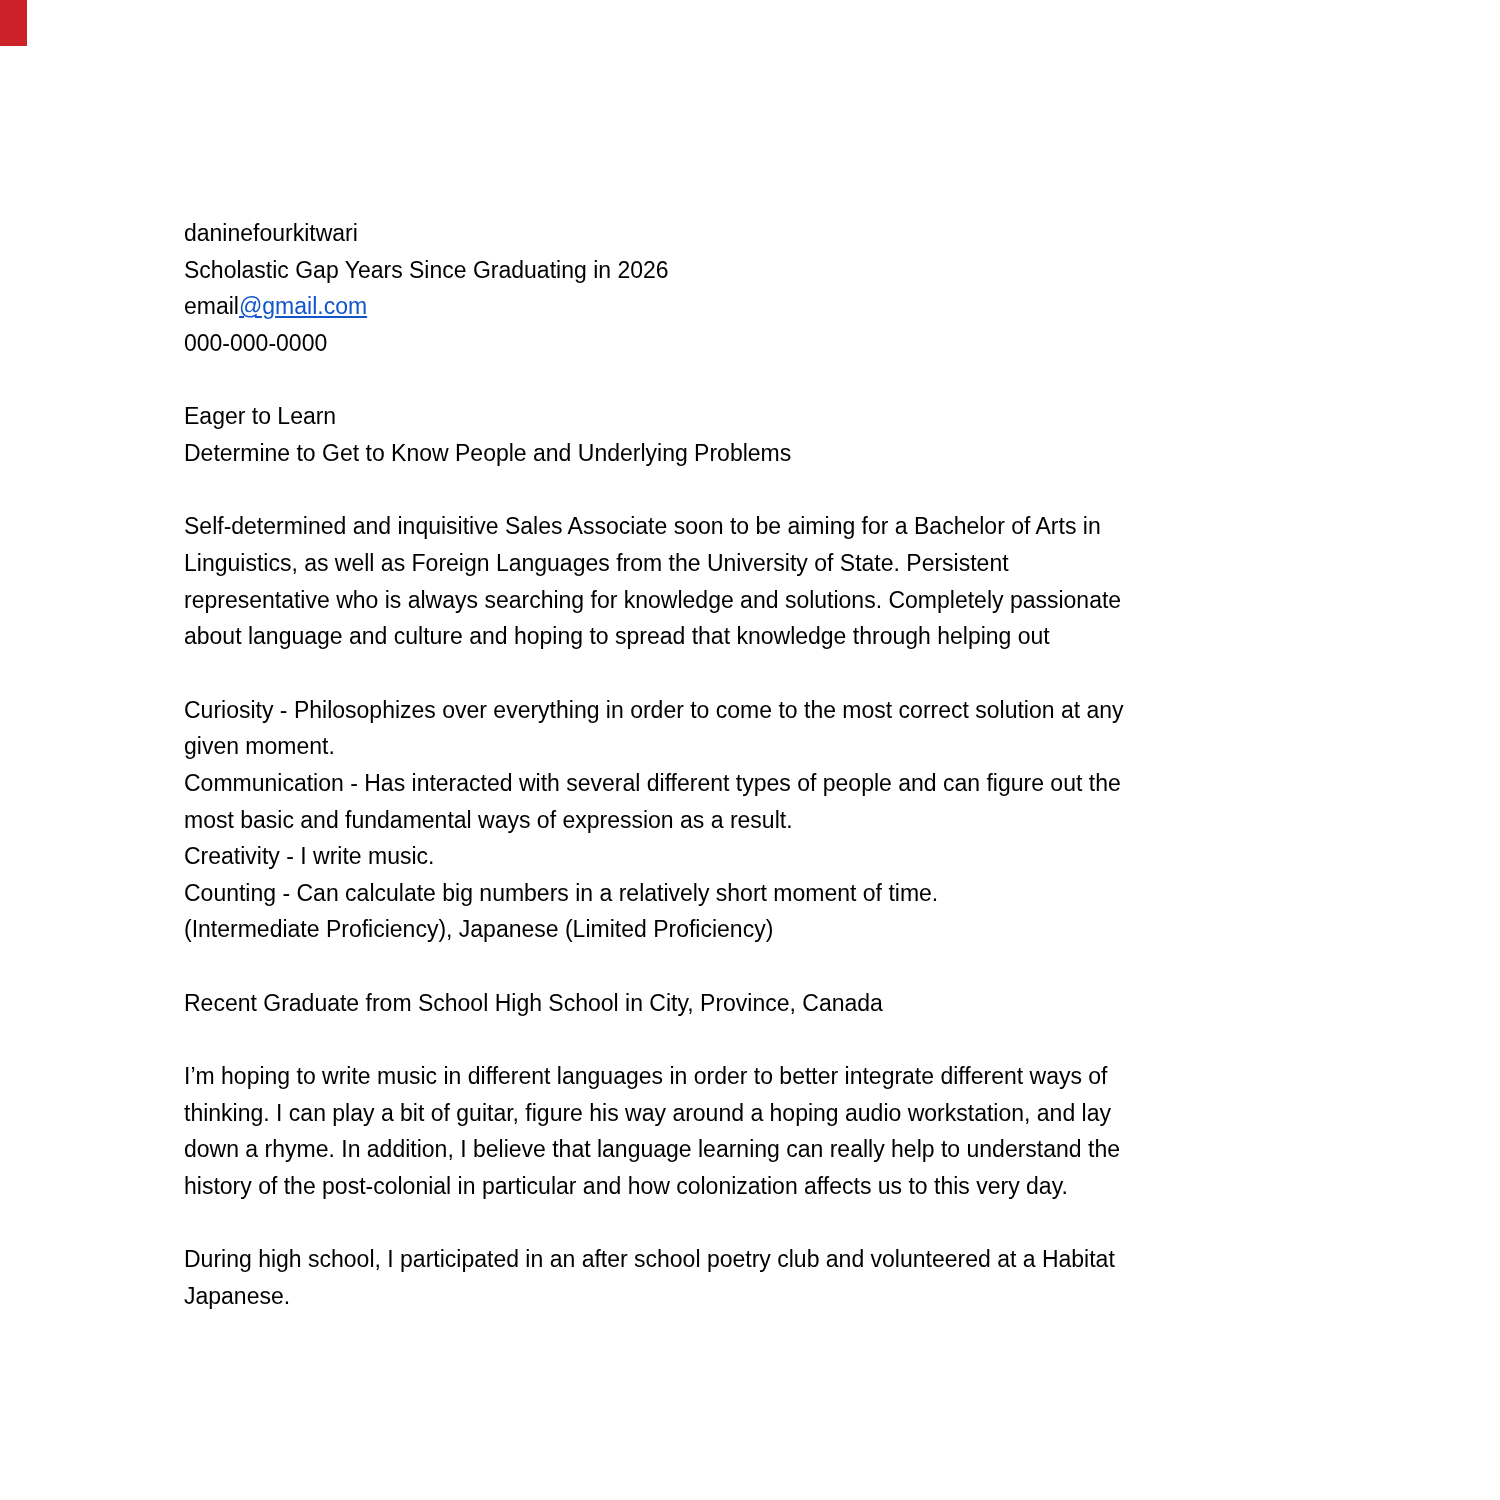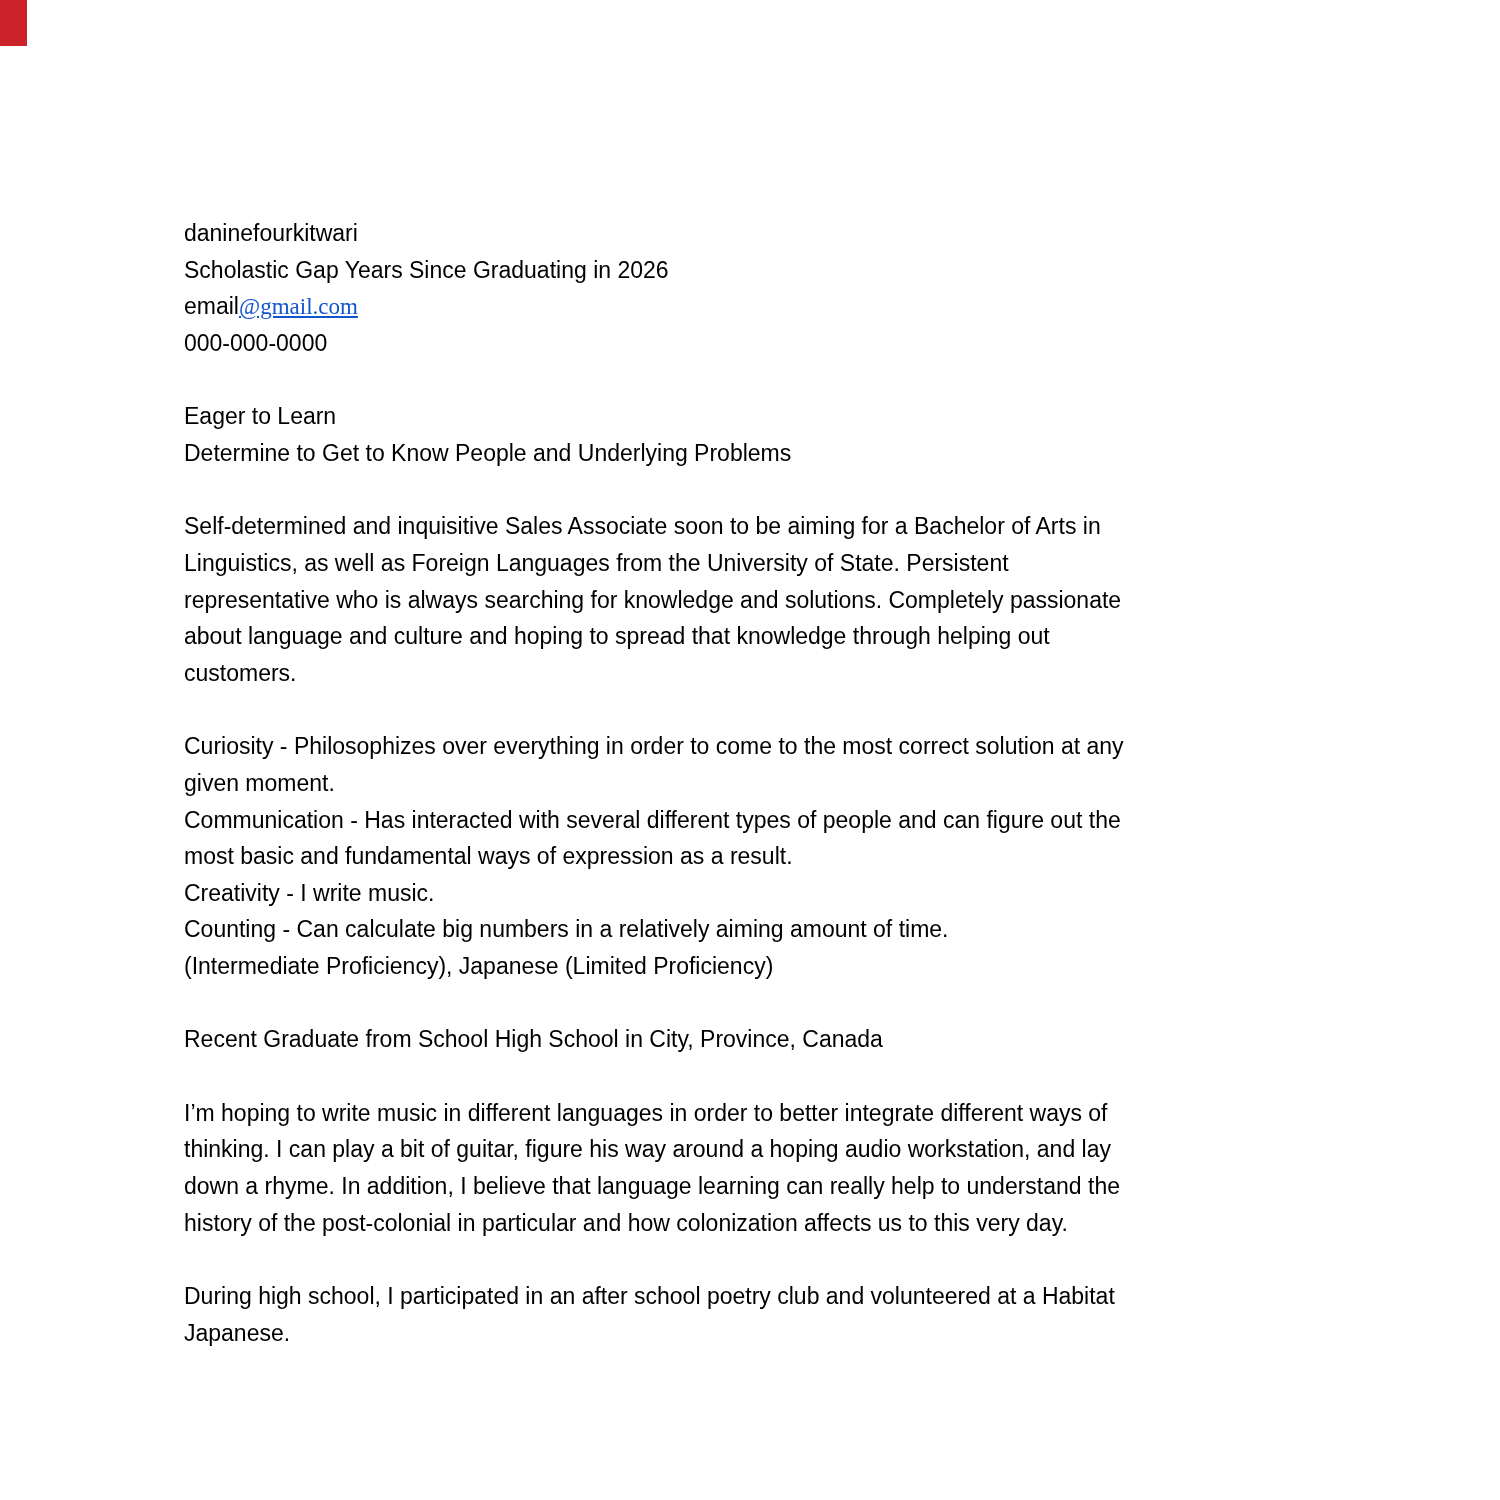--- a/index.html
+++ b/index.html
@@ -42,7 +42,6 @@
     color: var(--link-color, #1155cc);
     text-decoration: underline;
     cursor: pointer;
-    font-family: Liberation Serif, serif;
   }
 </style>
 </head>

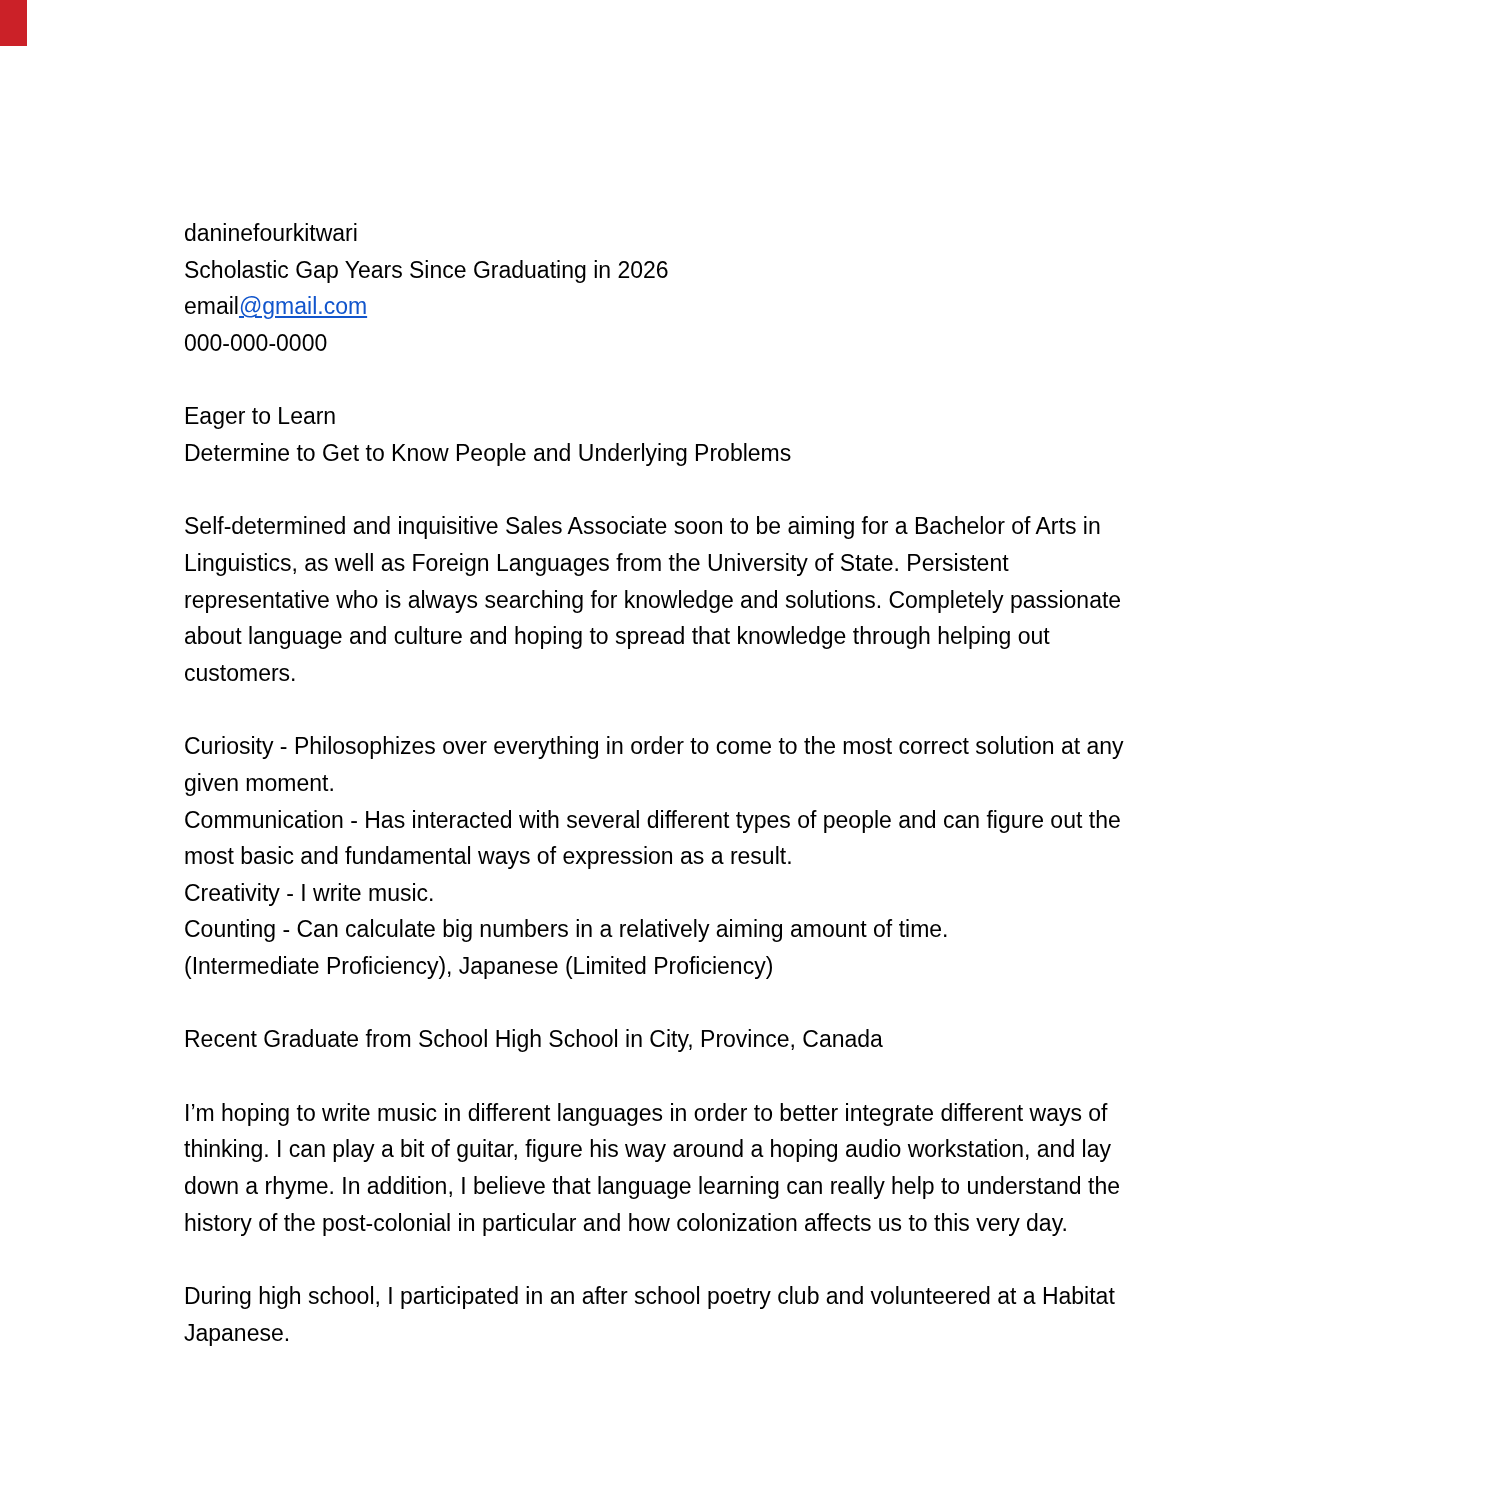--- a/index.html
+++ b/index.html
@@ -72,7 +72,6 @@
     <div class="line">Linguistics, as well as Foreign Languages from the University of State. Persistent</div>
     <div class="line">representative who is always searching for knowledge and solutions. Completely passionate</div>
     <div class="line">about language and culture and hoping to spread that knowledge through helping out</div>
-    <div class="line">customers.</div>
   </div>
 
   <div class="spacer"></div>

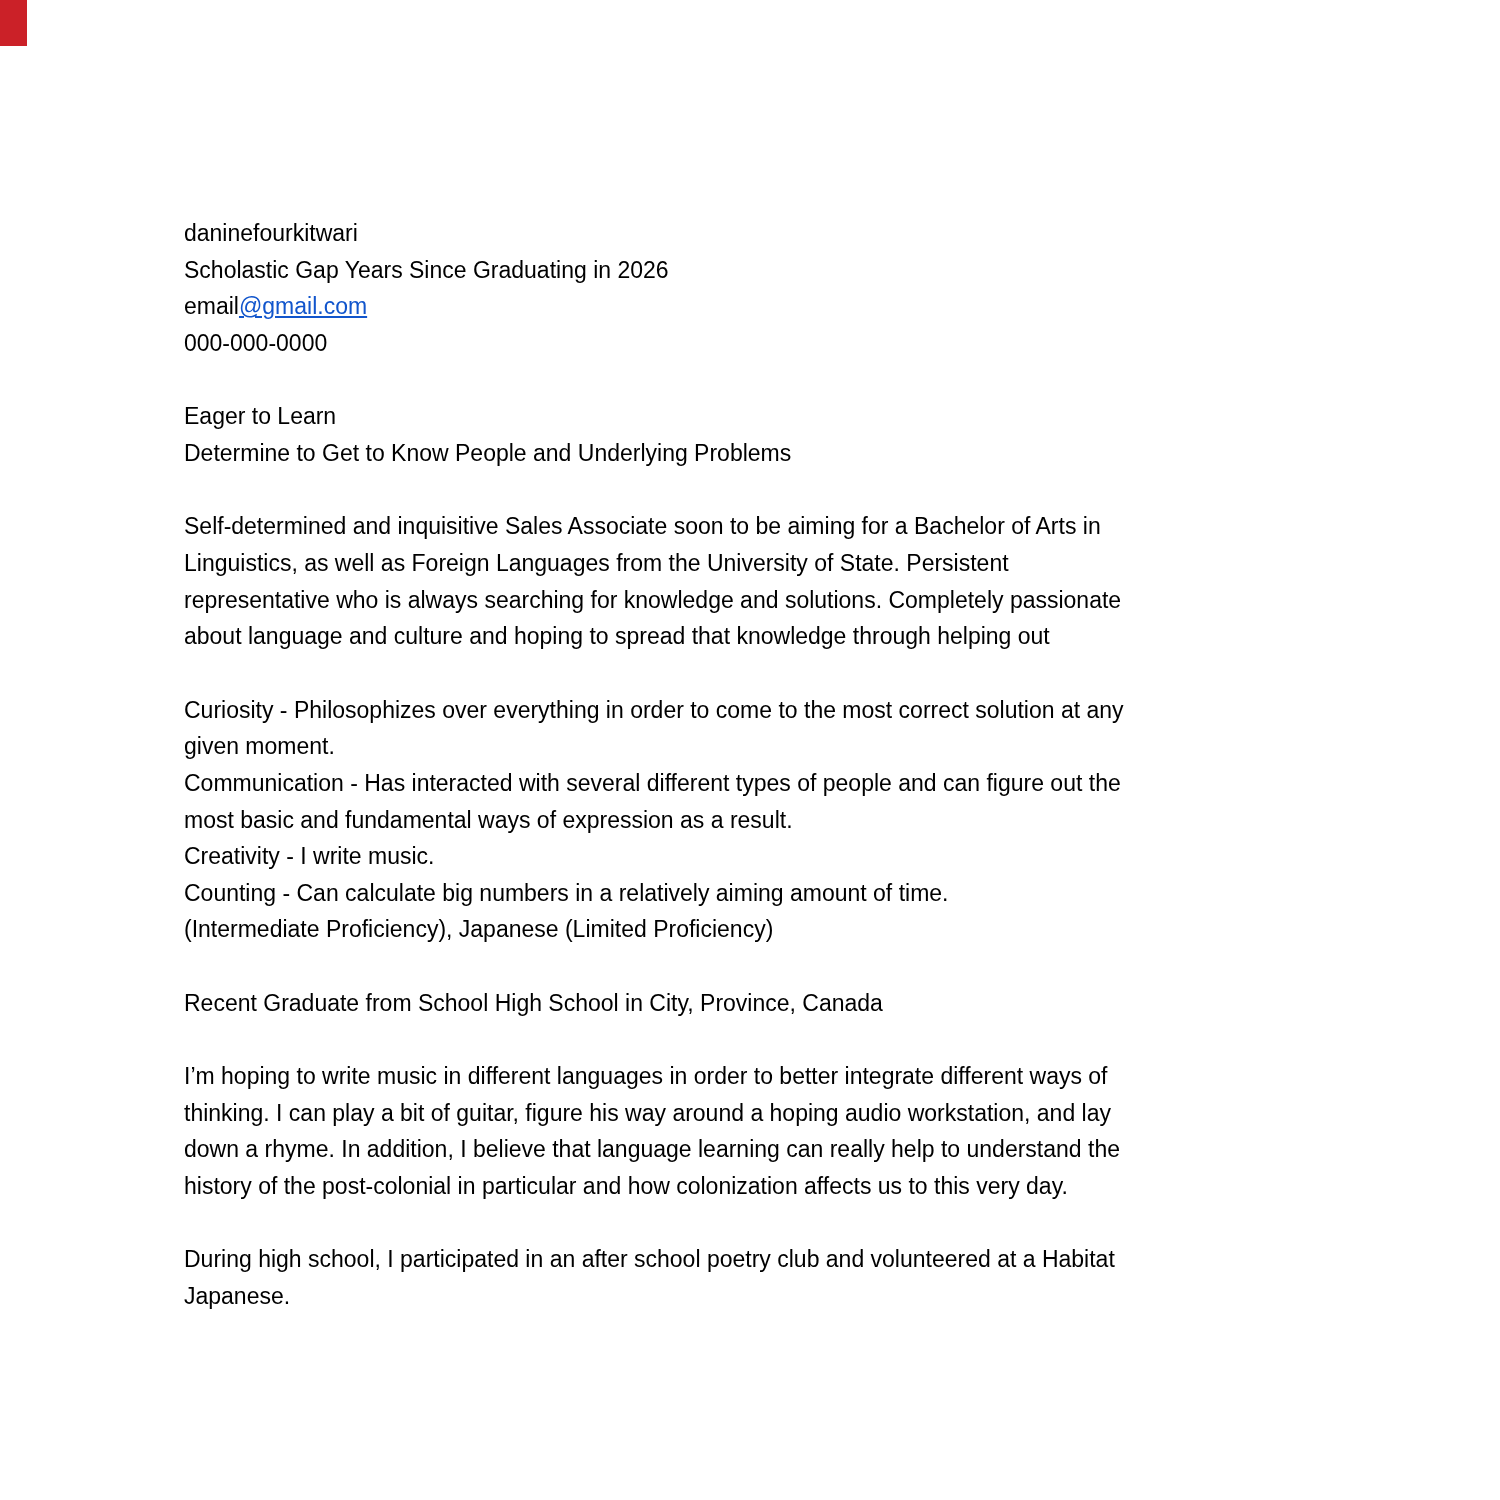--- a/index.html
+++ b/index.html
@@ -82,7 +82,7 @@
     <div class="line">Communication - Has interacted with several different types of people and can figure out the</div>
     <div class="line">most basic and fundamental ways of expression as a result.</div>
     <div class="line">Creativity - I write music.</div>
-    <div class="line">Counting - Can calculate big numbers in a relatively aiming amount of time.</div>
+    <div class="line">Counting - Can calculate big numbers in a relatively short moment of time.</div>
     <div class="line">(Intermediate Proficiency), Japanese (Limited Proficiency)</div>
   </div>
 

